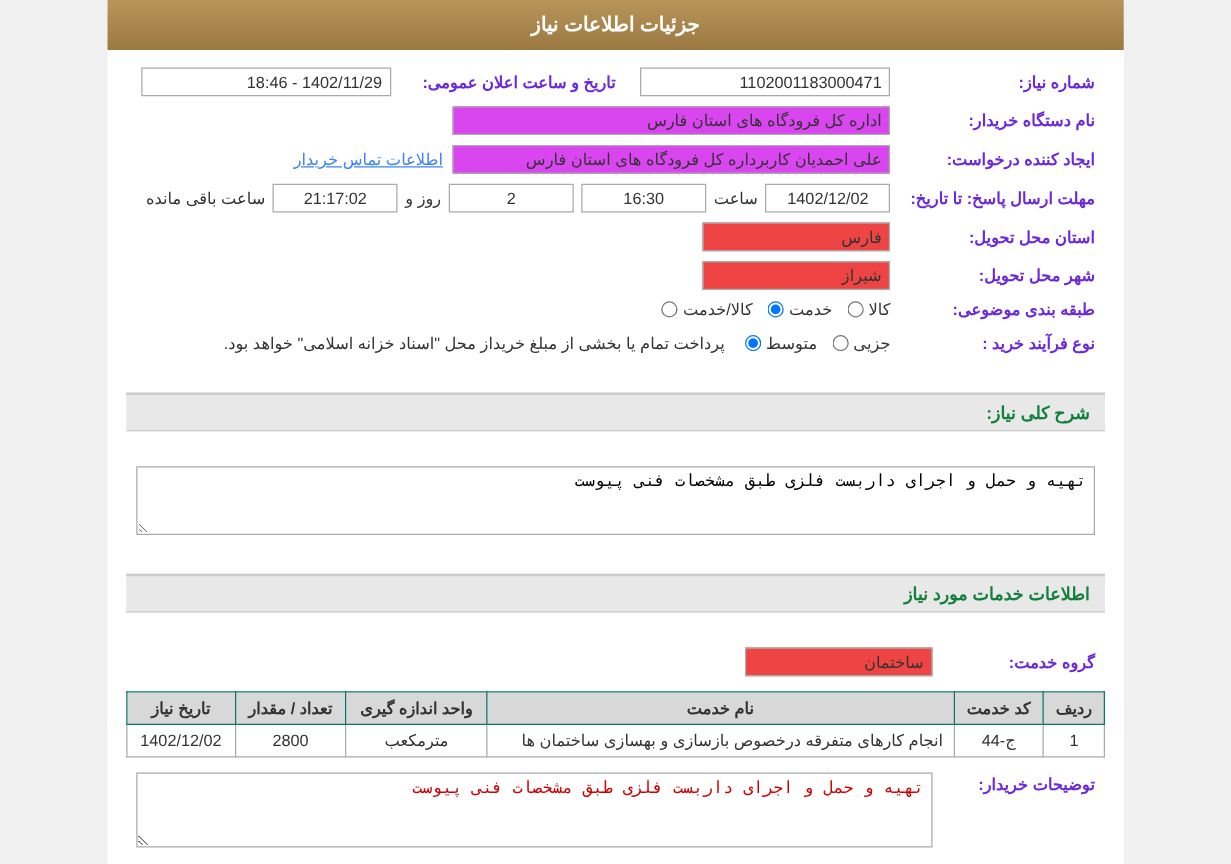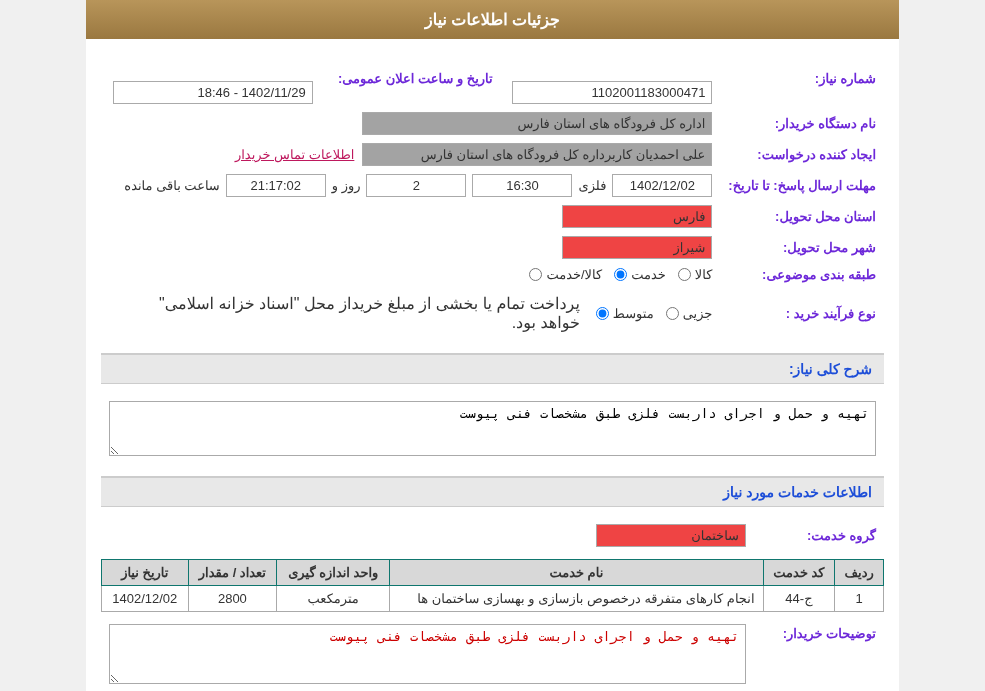--- a/index.html
+++ b/index.html
@@ -55,7 +55,6 @@
       display: inline-block;
       min-width: 200px;
       text-align: right;
-      margin-top: 28px;
     }
     .input-box-wide {
       border: 1px solid #aaa;

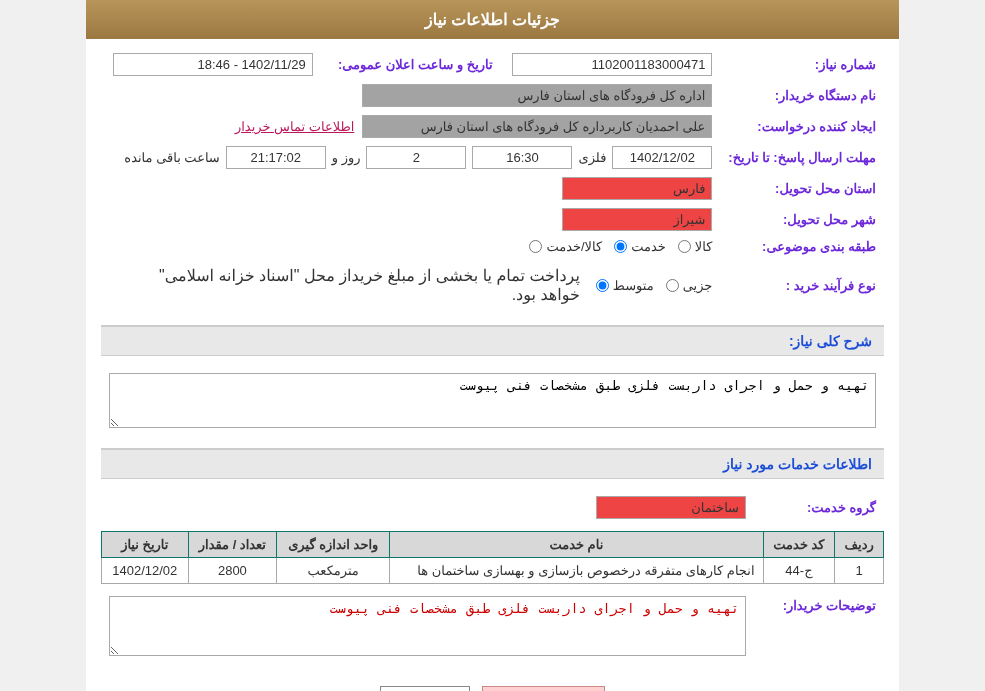--- a/index.html
+++ b/index.html
@@ -58,7 +58,7 @@
     }
     .input-box-wide {
       border: 1px solid #aaa;
-      background: #a3a3a3;
+      background: #d946ef;
       padding: 3px 6px;
       display: inline-block;
       width: 350px;

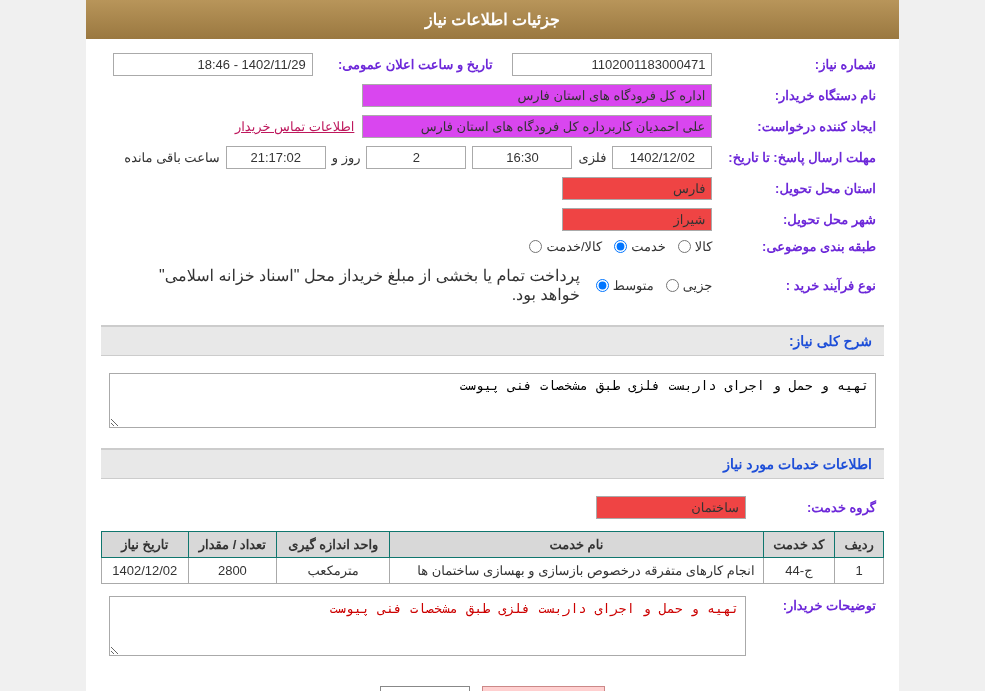--- a/index.html
+++ b/index.html
@@ -84,7 +84,7 @@
       text-align: right;
     }
     .link-blue {
-      color: #be185d;
+      color: #3b82f6;
       text-decoration: underline;
       cursor: pointer;
     }

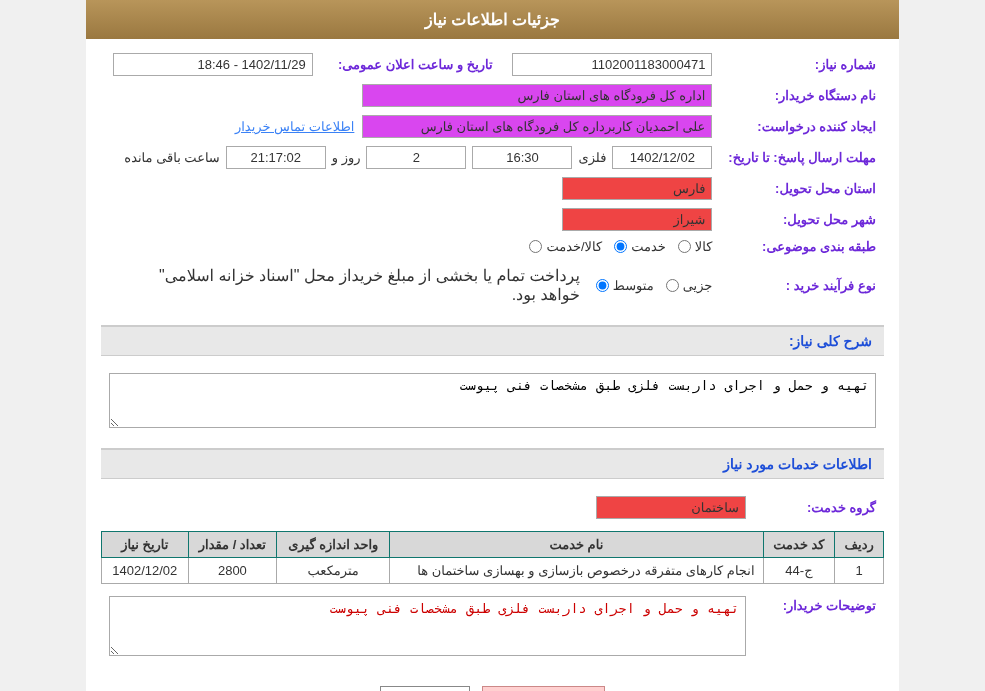--- a/index.html
+++ b/index.html
@@ -222,7 +222,7 @@
         <td colspan="3">
           <div class="row-date">
             <div class="small-box">1402/12/02</div>
-            <span>فلزی</span>
+            <span>ساعت</span>
             <div class="small-box">16:30</div>
             <div class="small-box">2</div>
             <span>روز و</span>

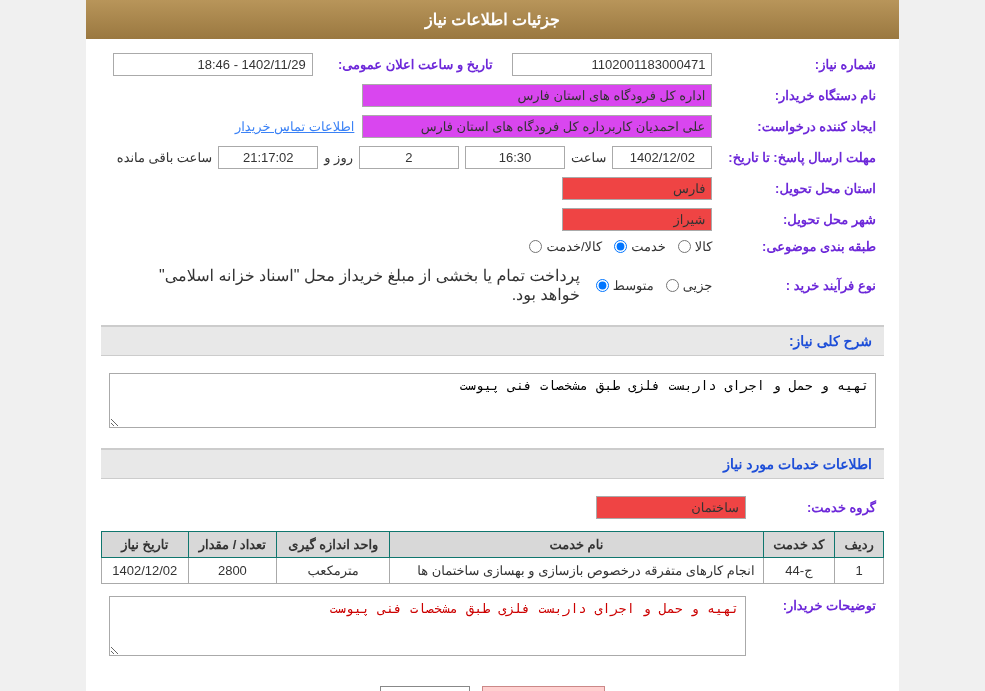--- a/index.html
+++ b/index.html
@@ -276,7 +276,7 @@
                 <input type="radio" name="purchase" checked="" style="">
               </div>
             </div>
-            <span class="notice-text" style="font-size:16px; color:#333;">پرداخت تمام یا بخشی از مبلغ خریداز محل "اسناد خزانه اسلامی" خواهد بود.</span>
+            <span class="notice-text" style="font-size:13px; color:#333;">پرداخت تمام یا بخشی از مبلغ خریداز محل "اسناد خزانه اسلامی" خواهد بود.</span>
           </div>
         </td>
       </tr>

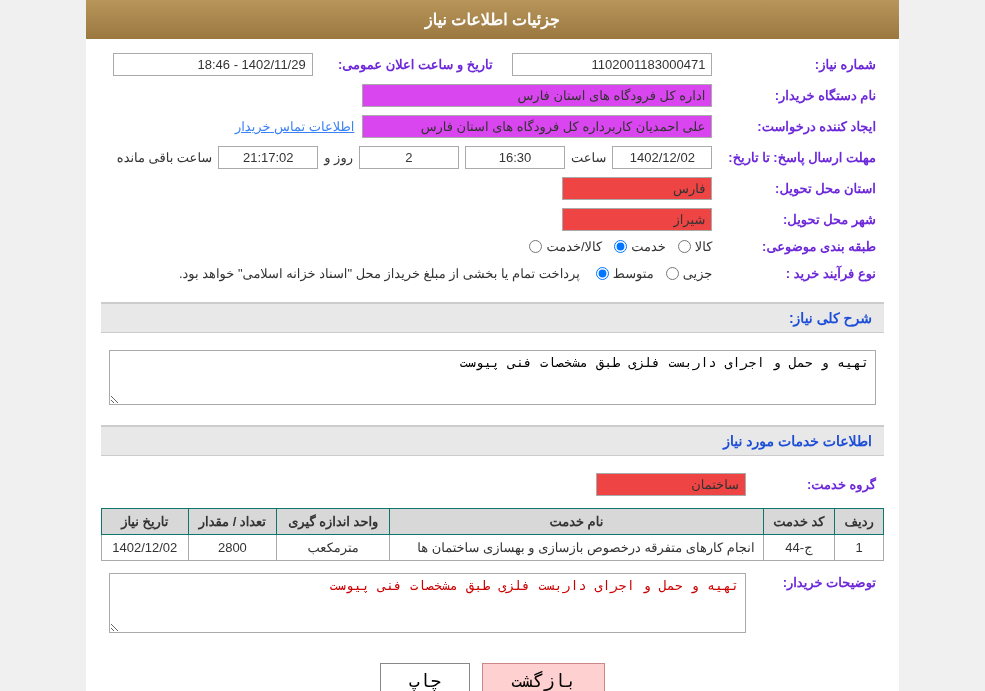--- a/index.html
+++ b/index.html
@@ -79,8 +79,8 @@
       padding: 6px 12px;
       font-weight: bold;
       font-size: 14px;
-      color: #1d4ed8;
-      margin: 13px 0;
+      color: #15803d;
+      margin: 24px 0;
       text-align: right;
     }
     .link-blue {

